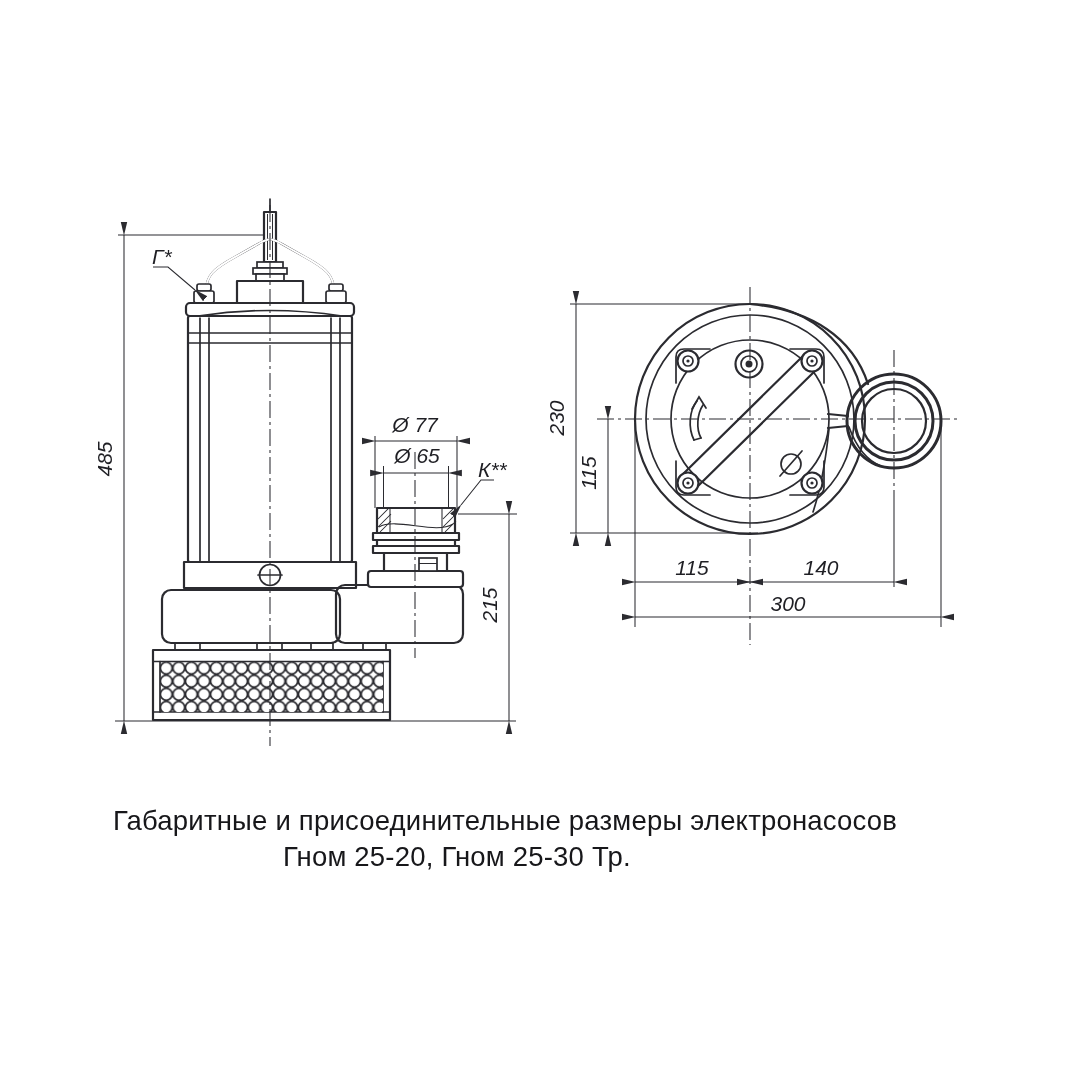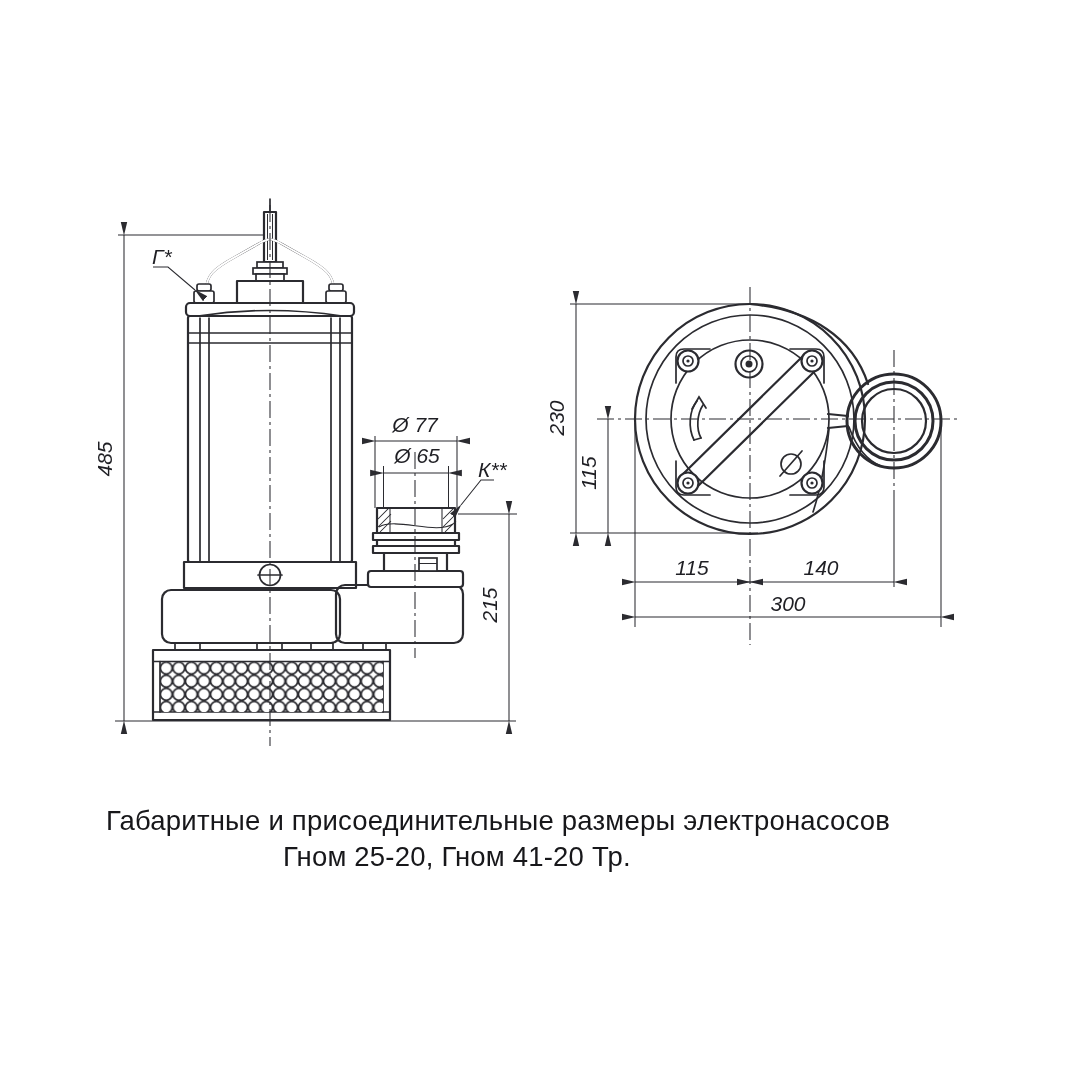--- a/index.html
+++ b/index.html
@@ -267,7 +267,7 @@
 </svg>
 
 <div>
-  <div class="cap-line" style="left:106px;top:807px;">Габаритные и присоединительные размеры электронасосов</div>
+  <div class="cap-line" style="left:113px;top:807px;">Габаритные и присоединительные размеры электронасосов</div>
   <div class="cap-line" style="left:283px;top:843px;">Гном 25-20, Гном 41-20 Тр.</div>
 </div>
 

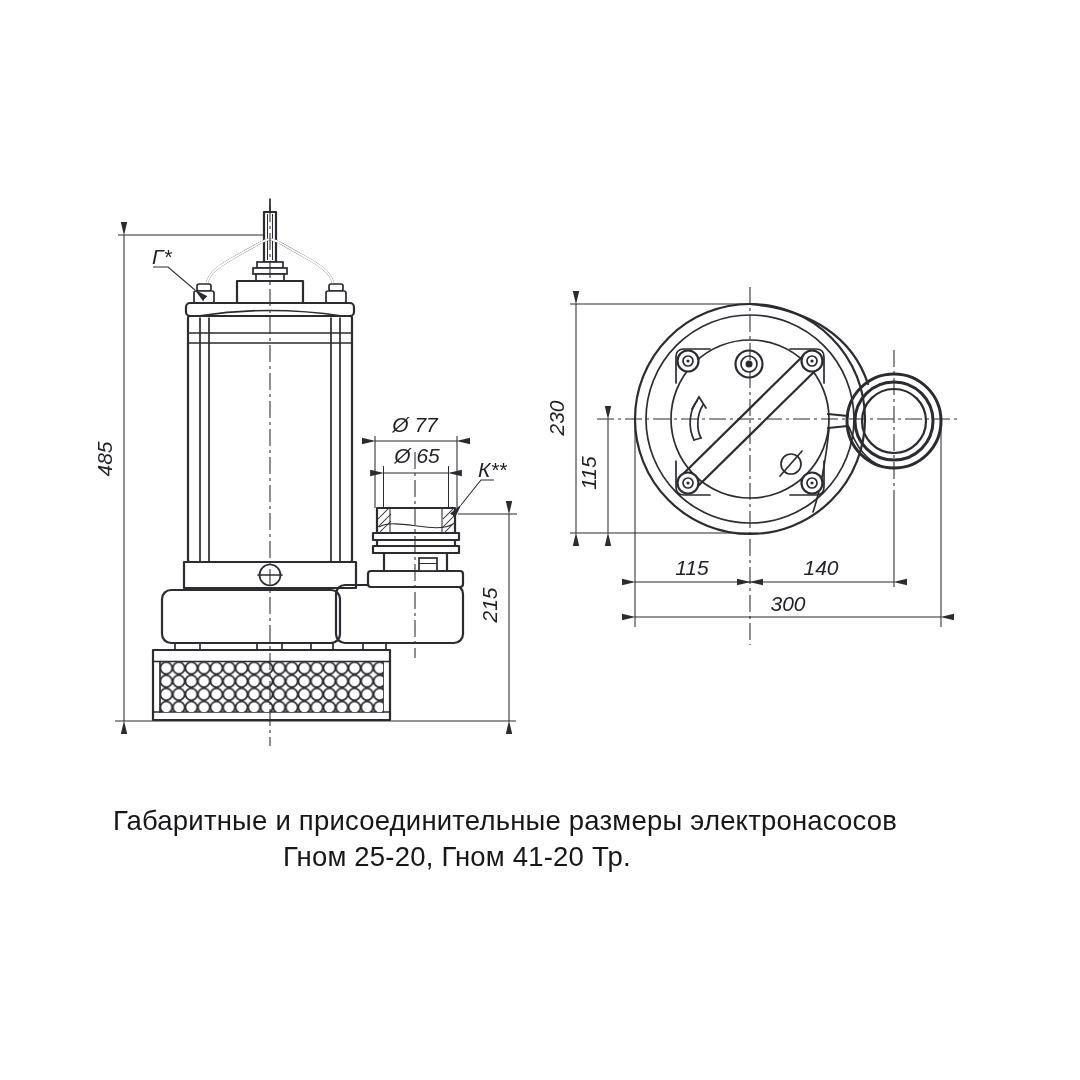--- a/index.html
+++ b/index.html
@@ -268,7 +268,7 @@
 
 <div>
   <div class="cap-line" style="left:113px;top:807px;">Габаритные и присоединительные размеры электронасосов</div>
-  <div class="cap-line" style="left:283px;top:843px;">Гном 25-20, Гном 41-20 Тр.</div>
+  <div class="cap-line" style="left:283px;top:843px;">Гном 25-20, Гном 25-30 Тр.</div>
 </div>
 
 </div>

